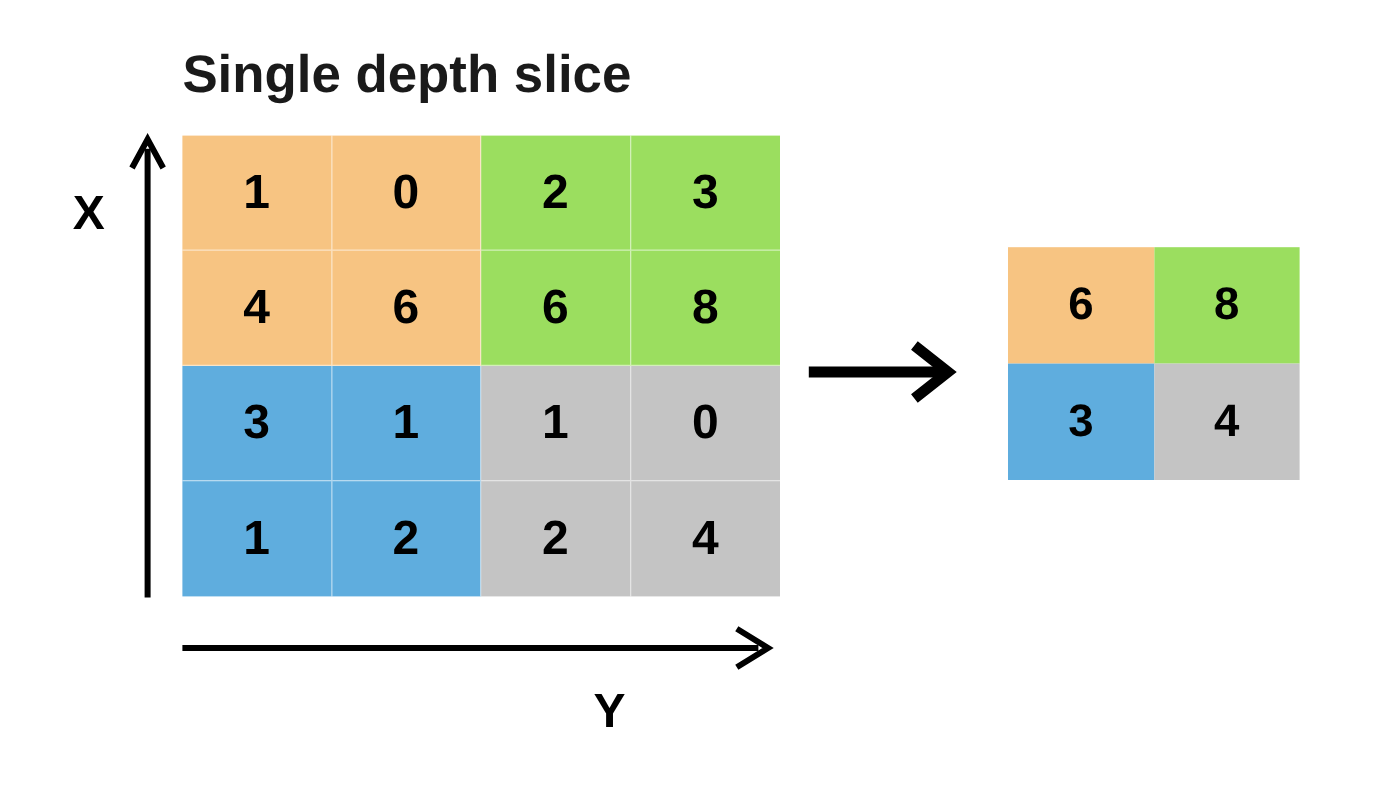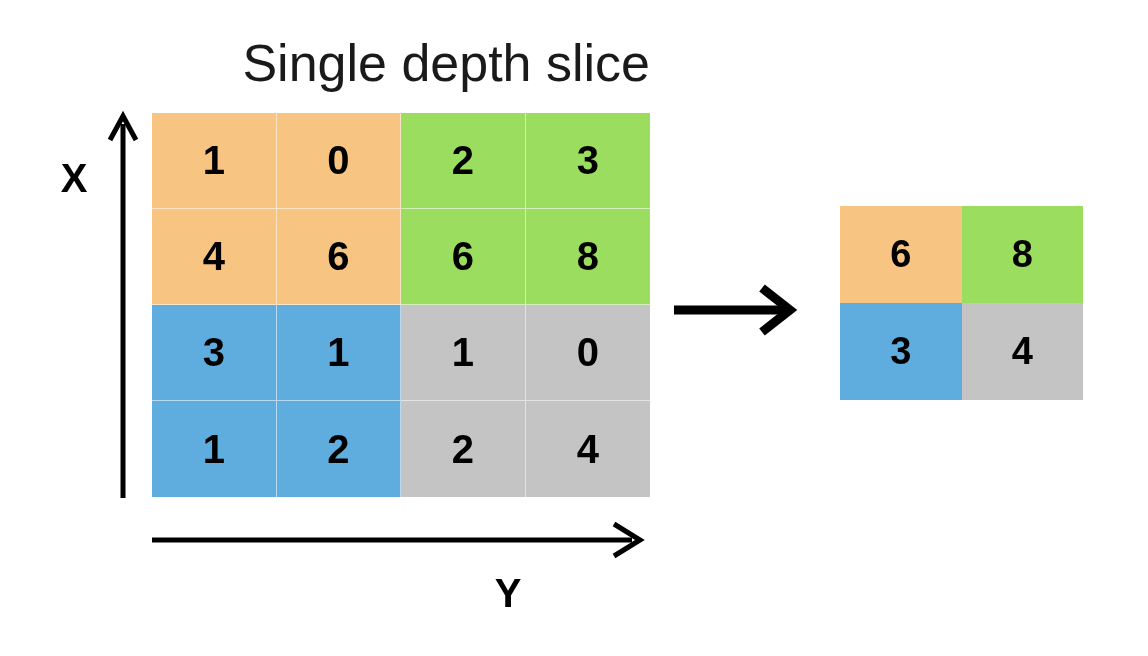--- a/index.html
+++ b/index.html
@@ -23,9 +23,9 @@
     left: 152px;
     top: 38px;
     width: 498px;
-    text-align: right;
-    font-size: 52px;
-    font-weight: 400;
+    text-align: left;
+    font-size: 44px;
+    font-weight: 700;
     line-height: 50px;
     color: #1a1a1a;
     white-space: nowrap;

